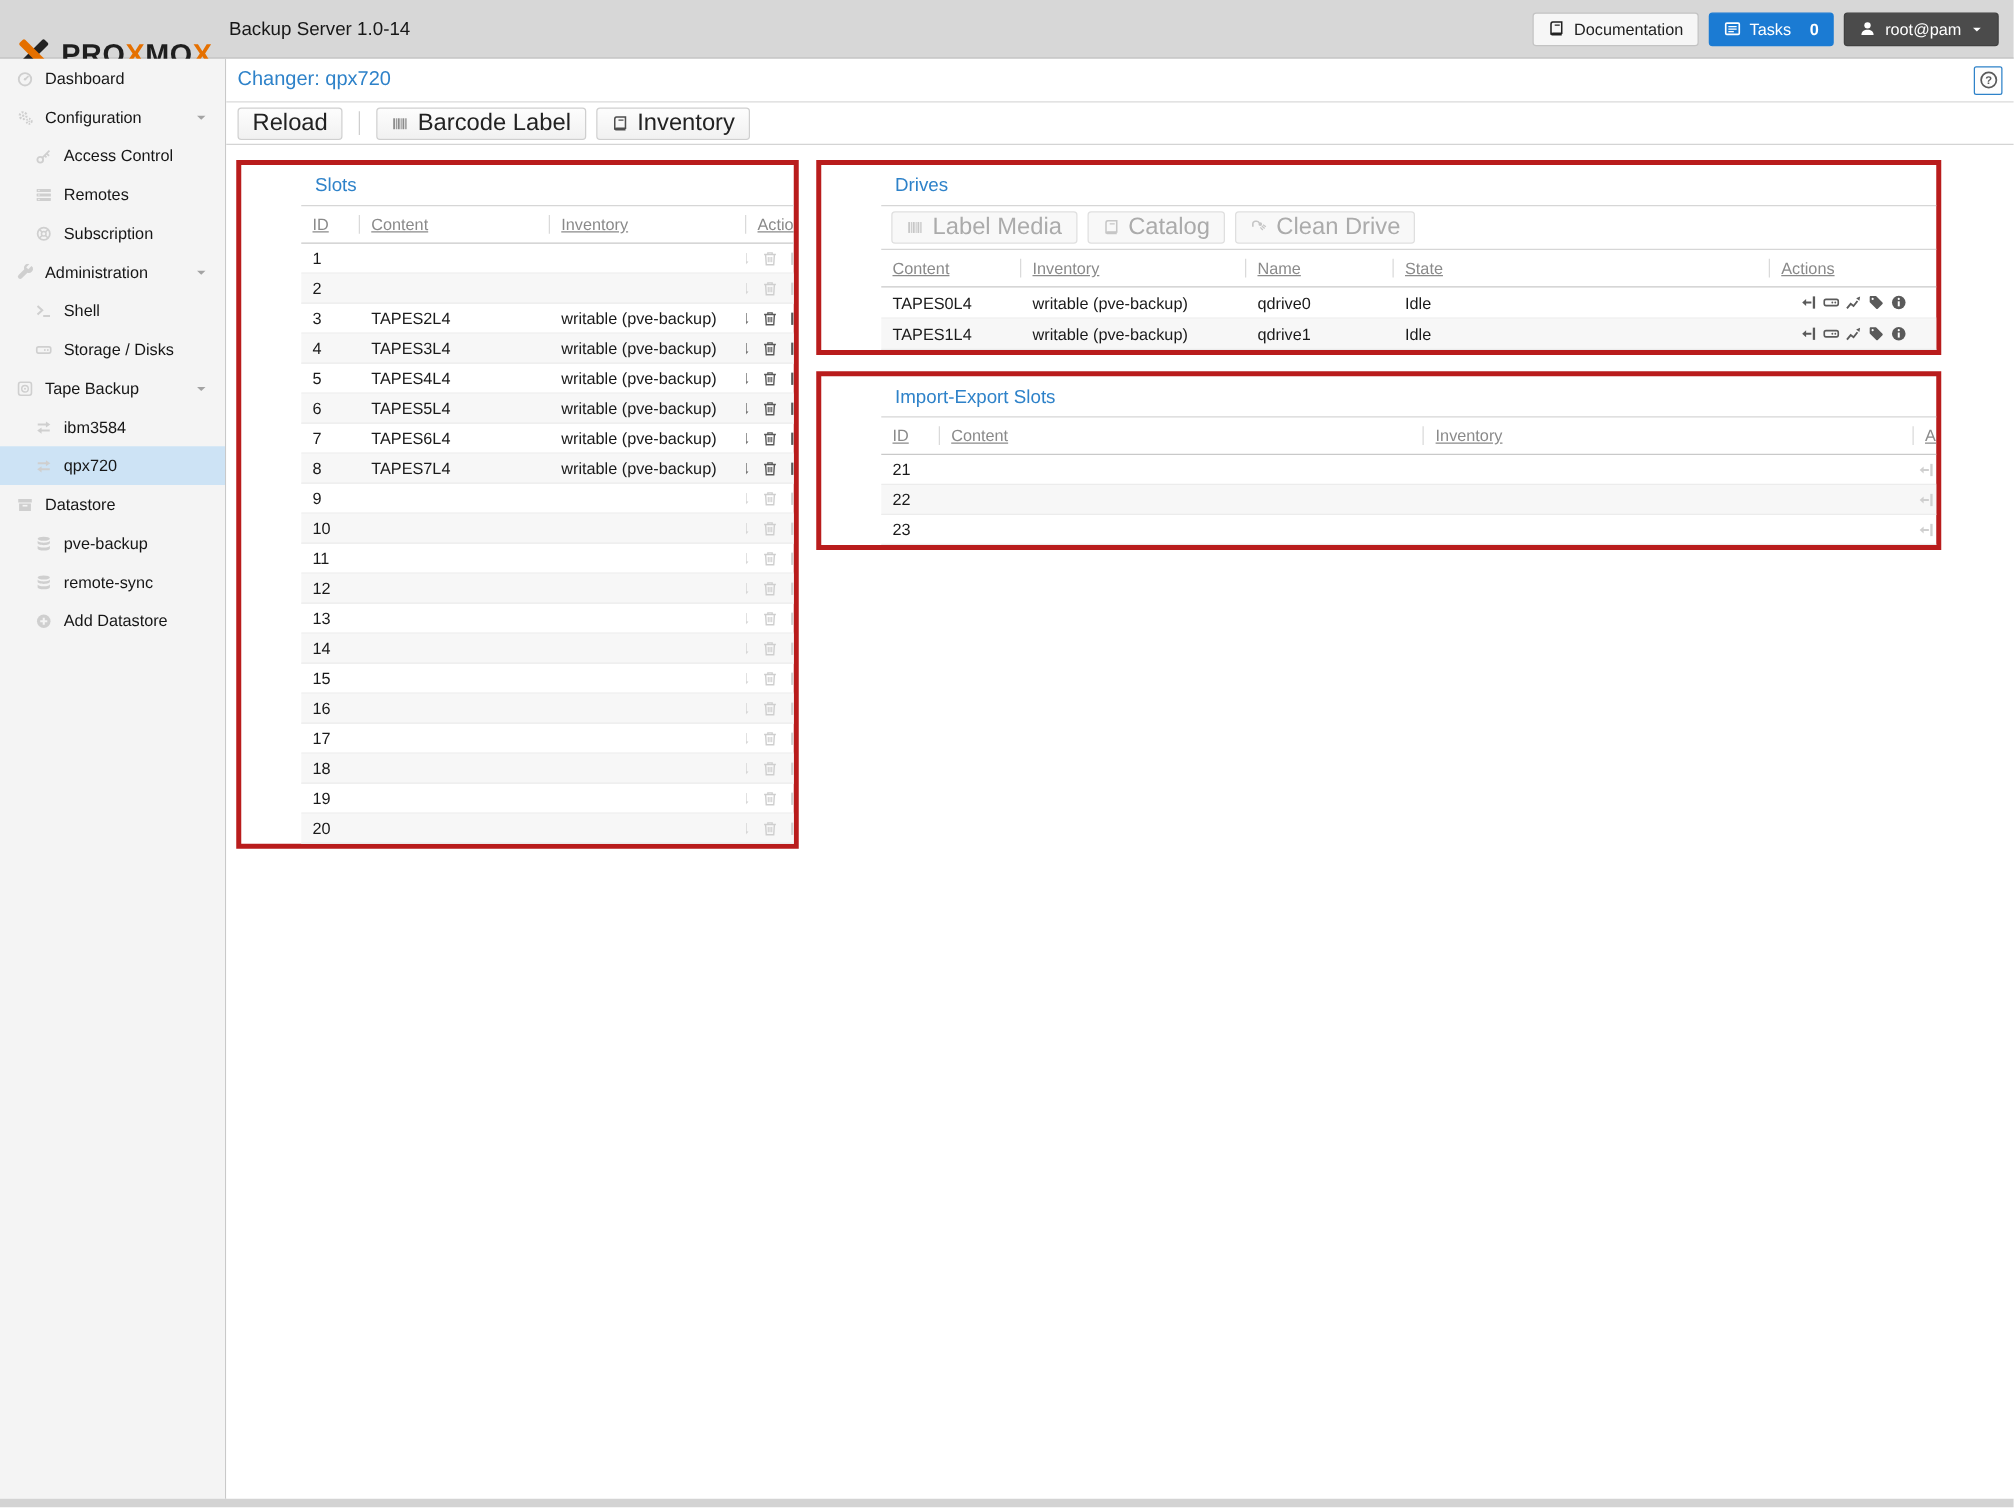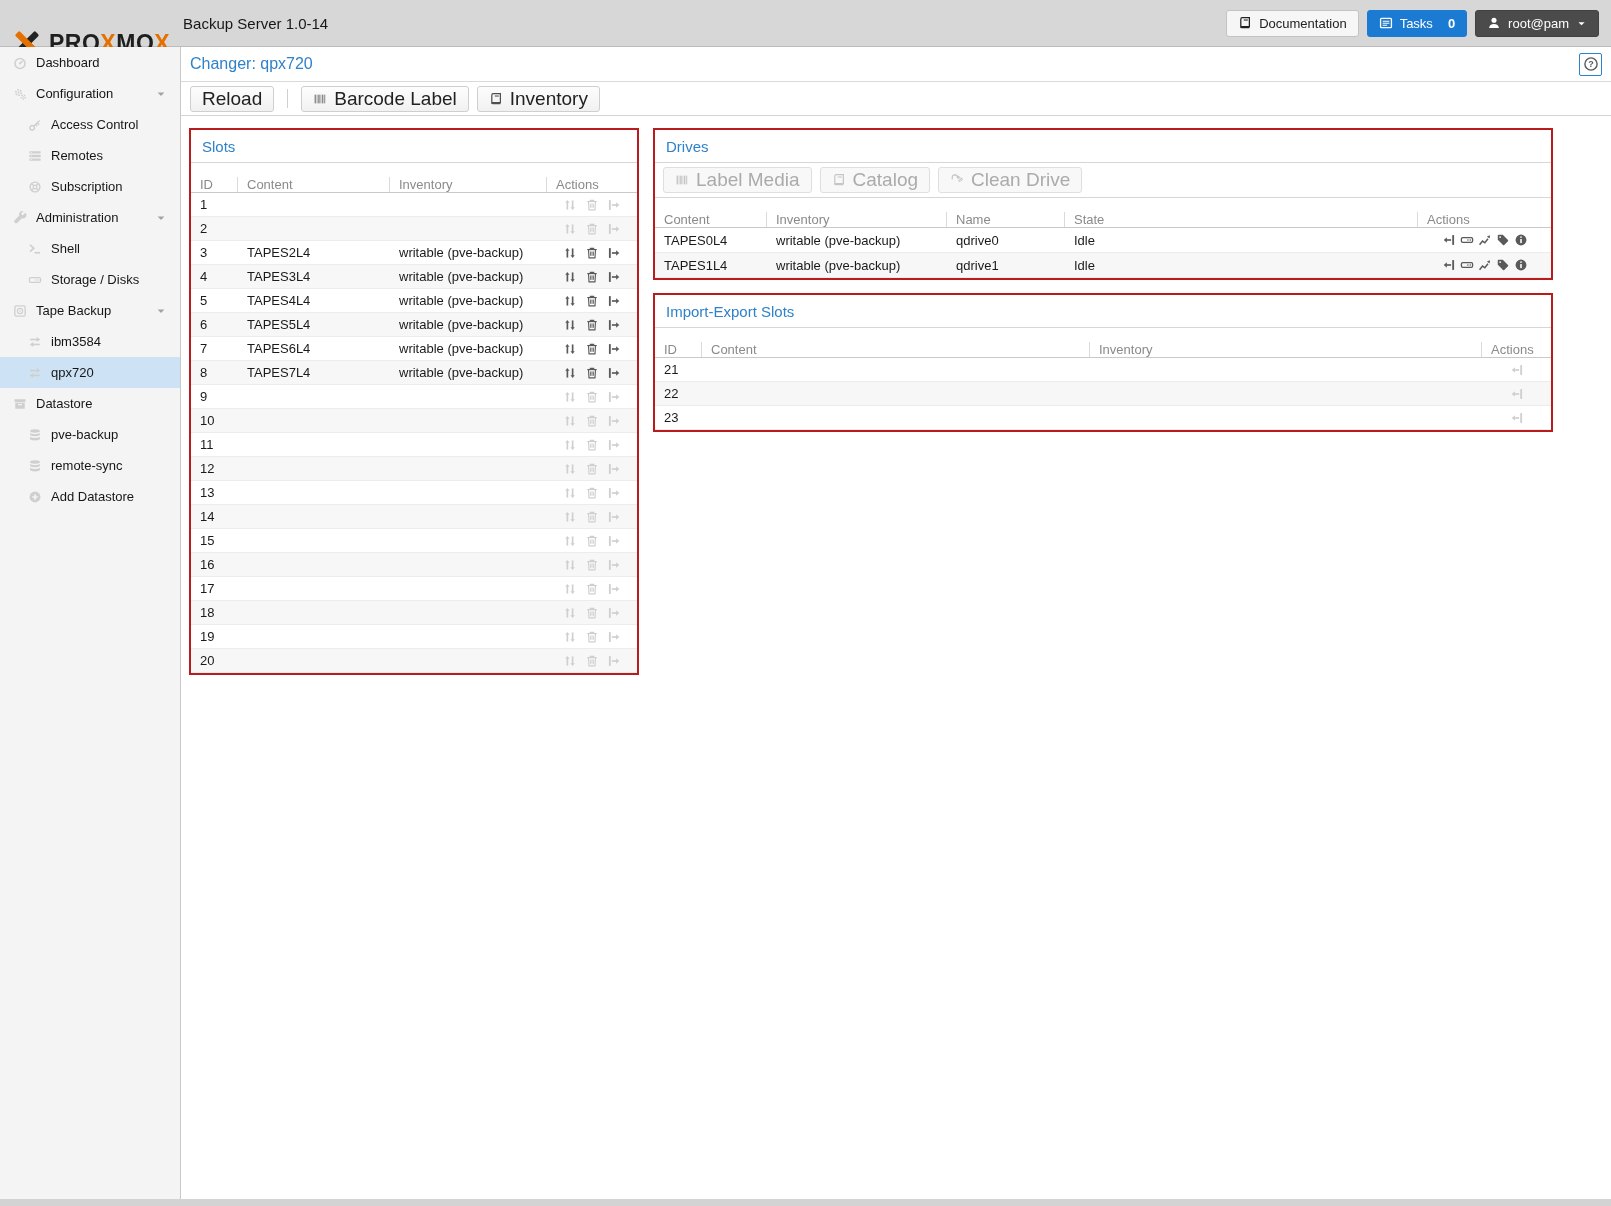--- a/index.html
+++ b/index.html
@@ -86,7 +86,7 @@
     padding:12px 58px 12px 8px;
     display:flex; gap:14px; align-items:flex-start;
   }
-  .panel { background:#fff; border:2px solid #b91c1c; }
+  .panel { background:#fff; border:4px solid #b91c1c;padding-left:48px; }
   .panel-title {
     padding:8px 11px 7px; font-size:15px; color:var(--title,#2e82c9);
     border-bottom:1px solid #d6d6d6;

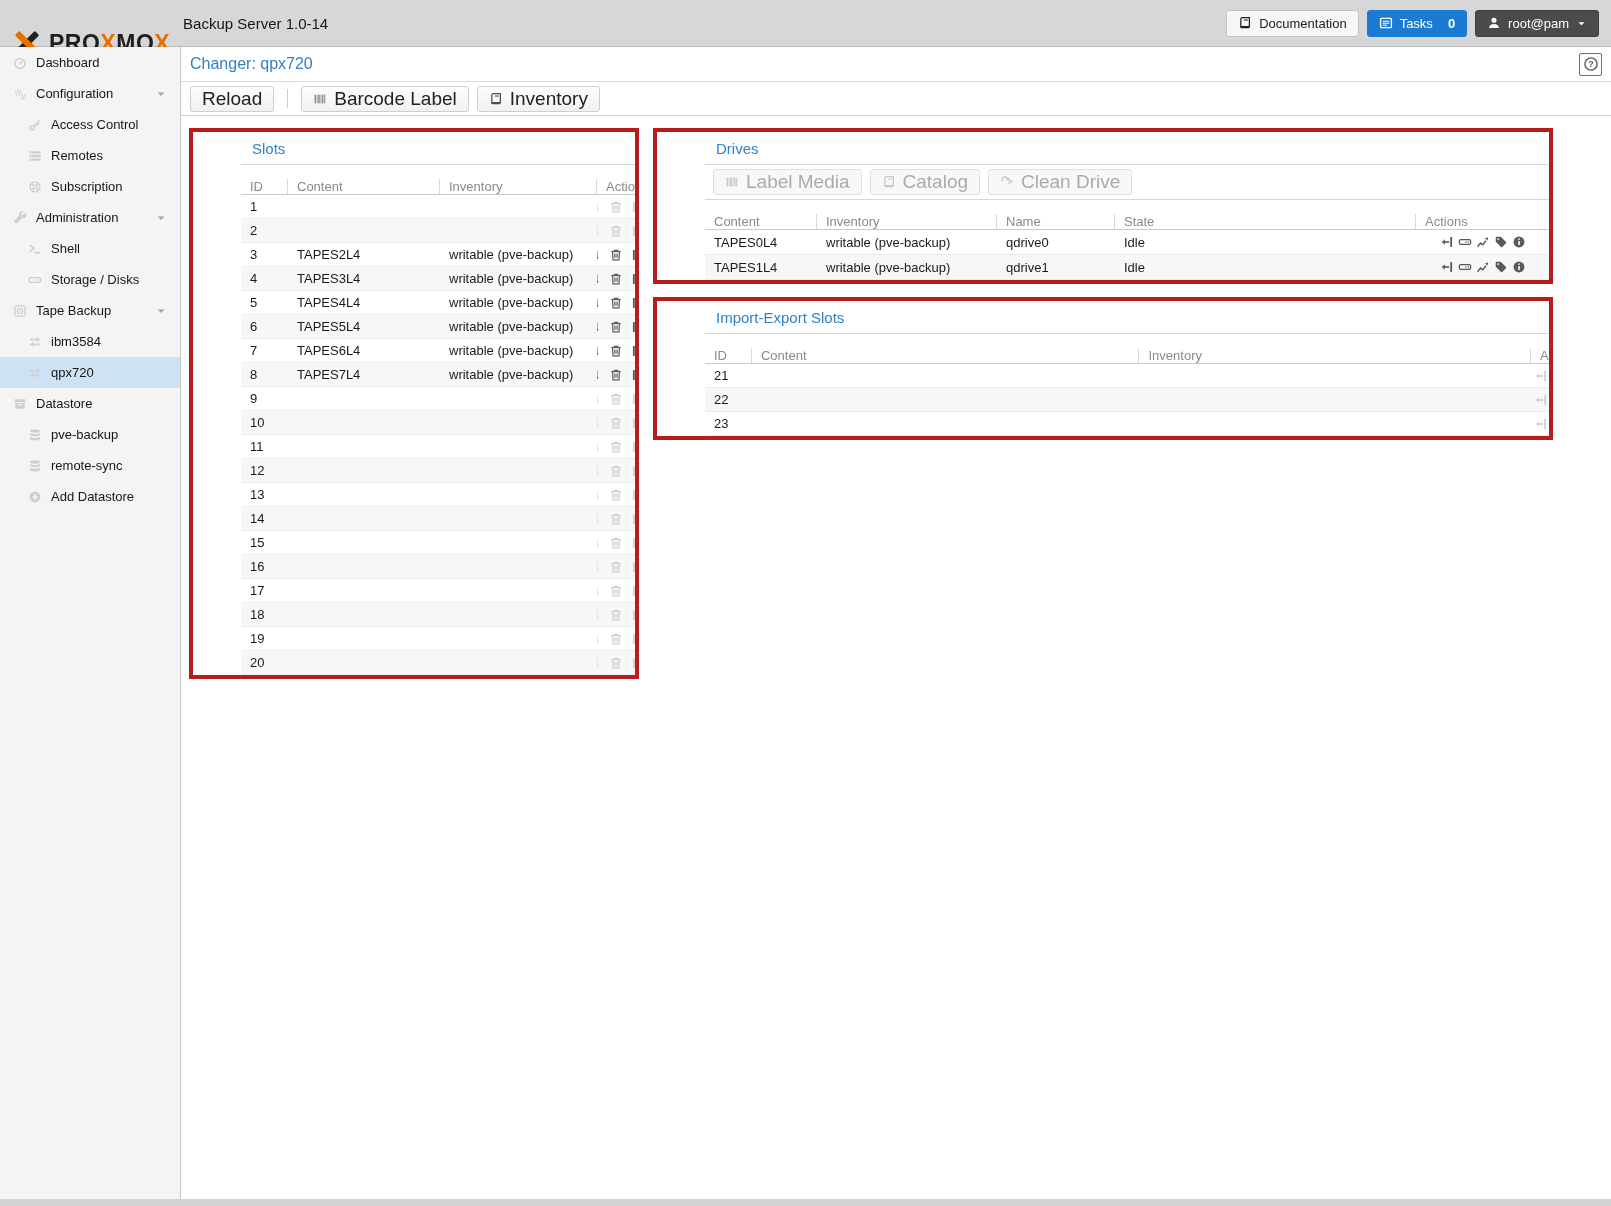--- a/index.html
+++ b/index.html
@@ -100,8 +100,8 @@
   }
 
   .thead {
-    display:flex; height:30px; align-items:flex-end;
-    border-bottom:1px solid #c9c9c9; color:#8a8a8a; font-size:13px;
+    display:flex; height:30px; align-items:center;
+    border-bottom:1px solid #c9c9c9; color:#8a8a8a; font-size:13px;text-decoration:underline;
   }
   .th { padding:0 9px; display:flex; align-items:center; border-right:1px solid #dadada; overflow:hidden; white-space:nowrap; }
   .th:last-child { border-right:none; }

